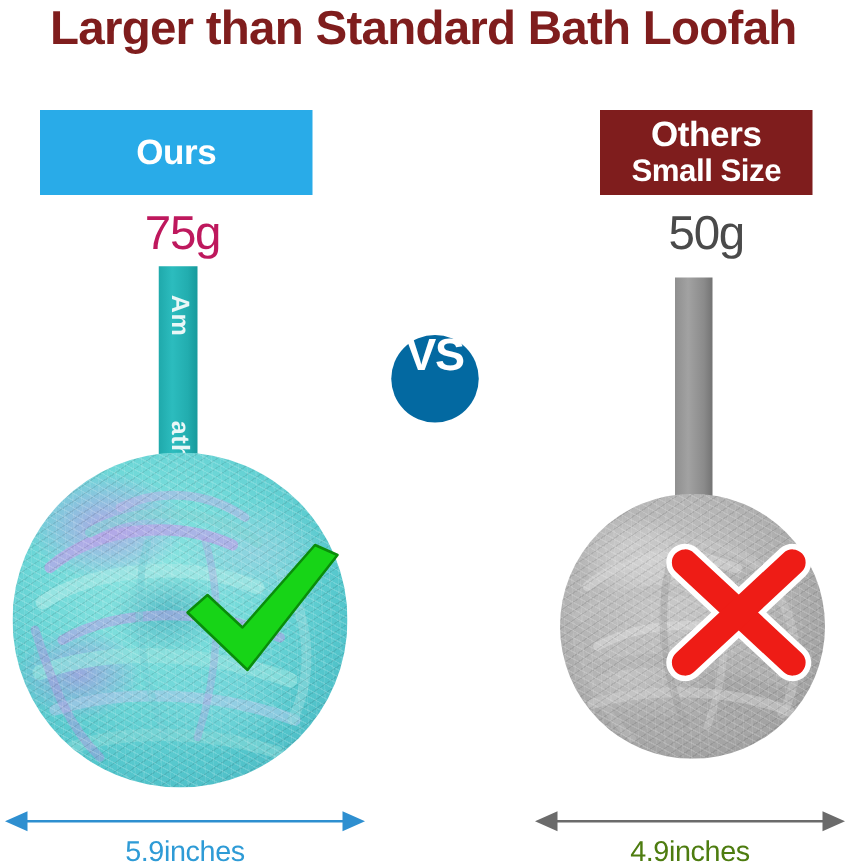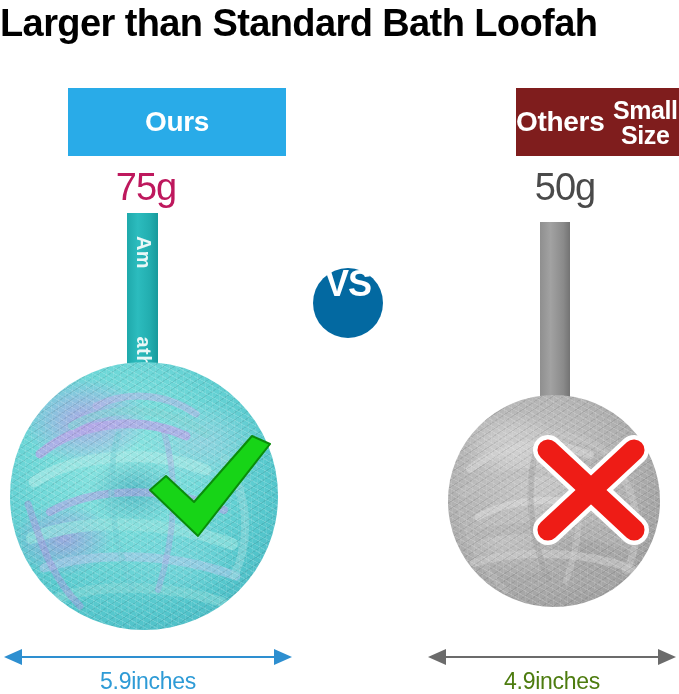--- a/index.html
+++ b/index.html
@@ -26,8 +26,9 @@
     font-size: 38px;
     font-weight: 700;
     letter-spacing: -0.6px;
-    color: #000000;
+    color: #7f1d1d;
     white-space: nowrap;
+    padding-left: 40px;
   }
 
   

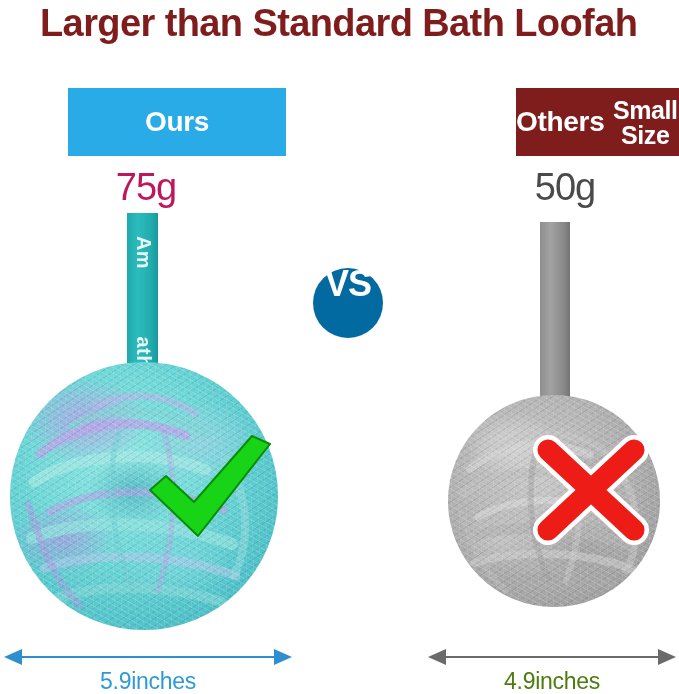--- a/index.html
+++ b/index.html
@@ -36,13 +36,12 @@
     position: absolute;
     box-sizing: border-box;
     display: flex;
-    flex-direction: row;
+    flex-direction: column;
     align-items: center;
     justify-content: center;
     color: #ffffff;
     text-align: center;
     line-height: 1.02;
-    margin-left: 36px;
   }
   .plate .plate-title {
     font-size: 28px;

